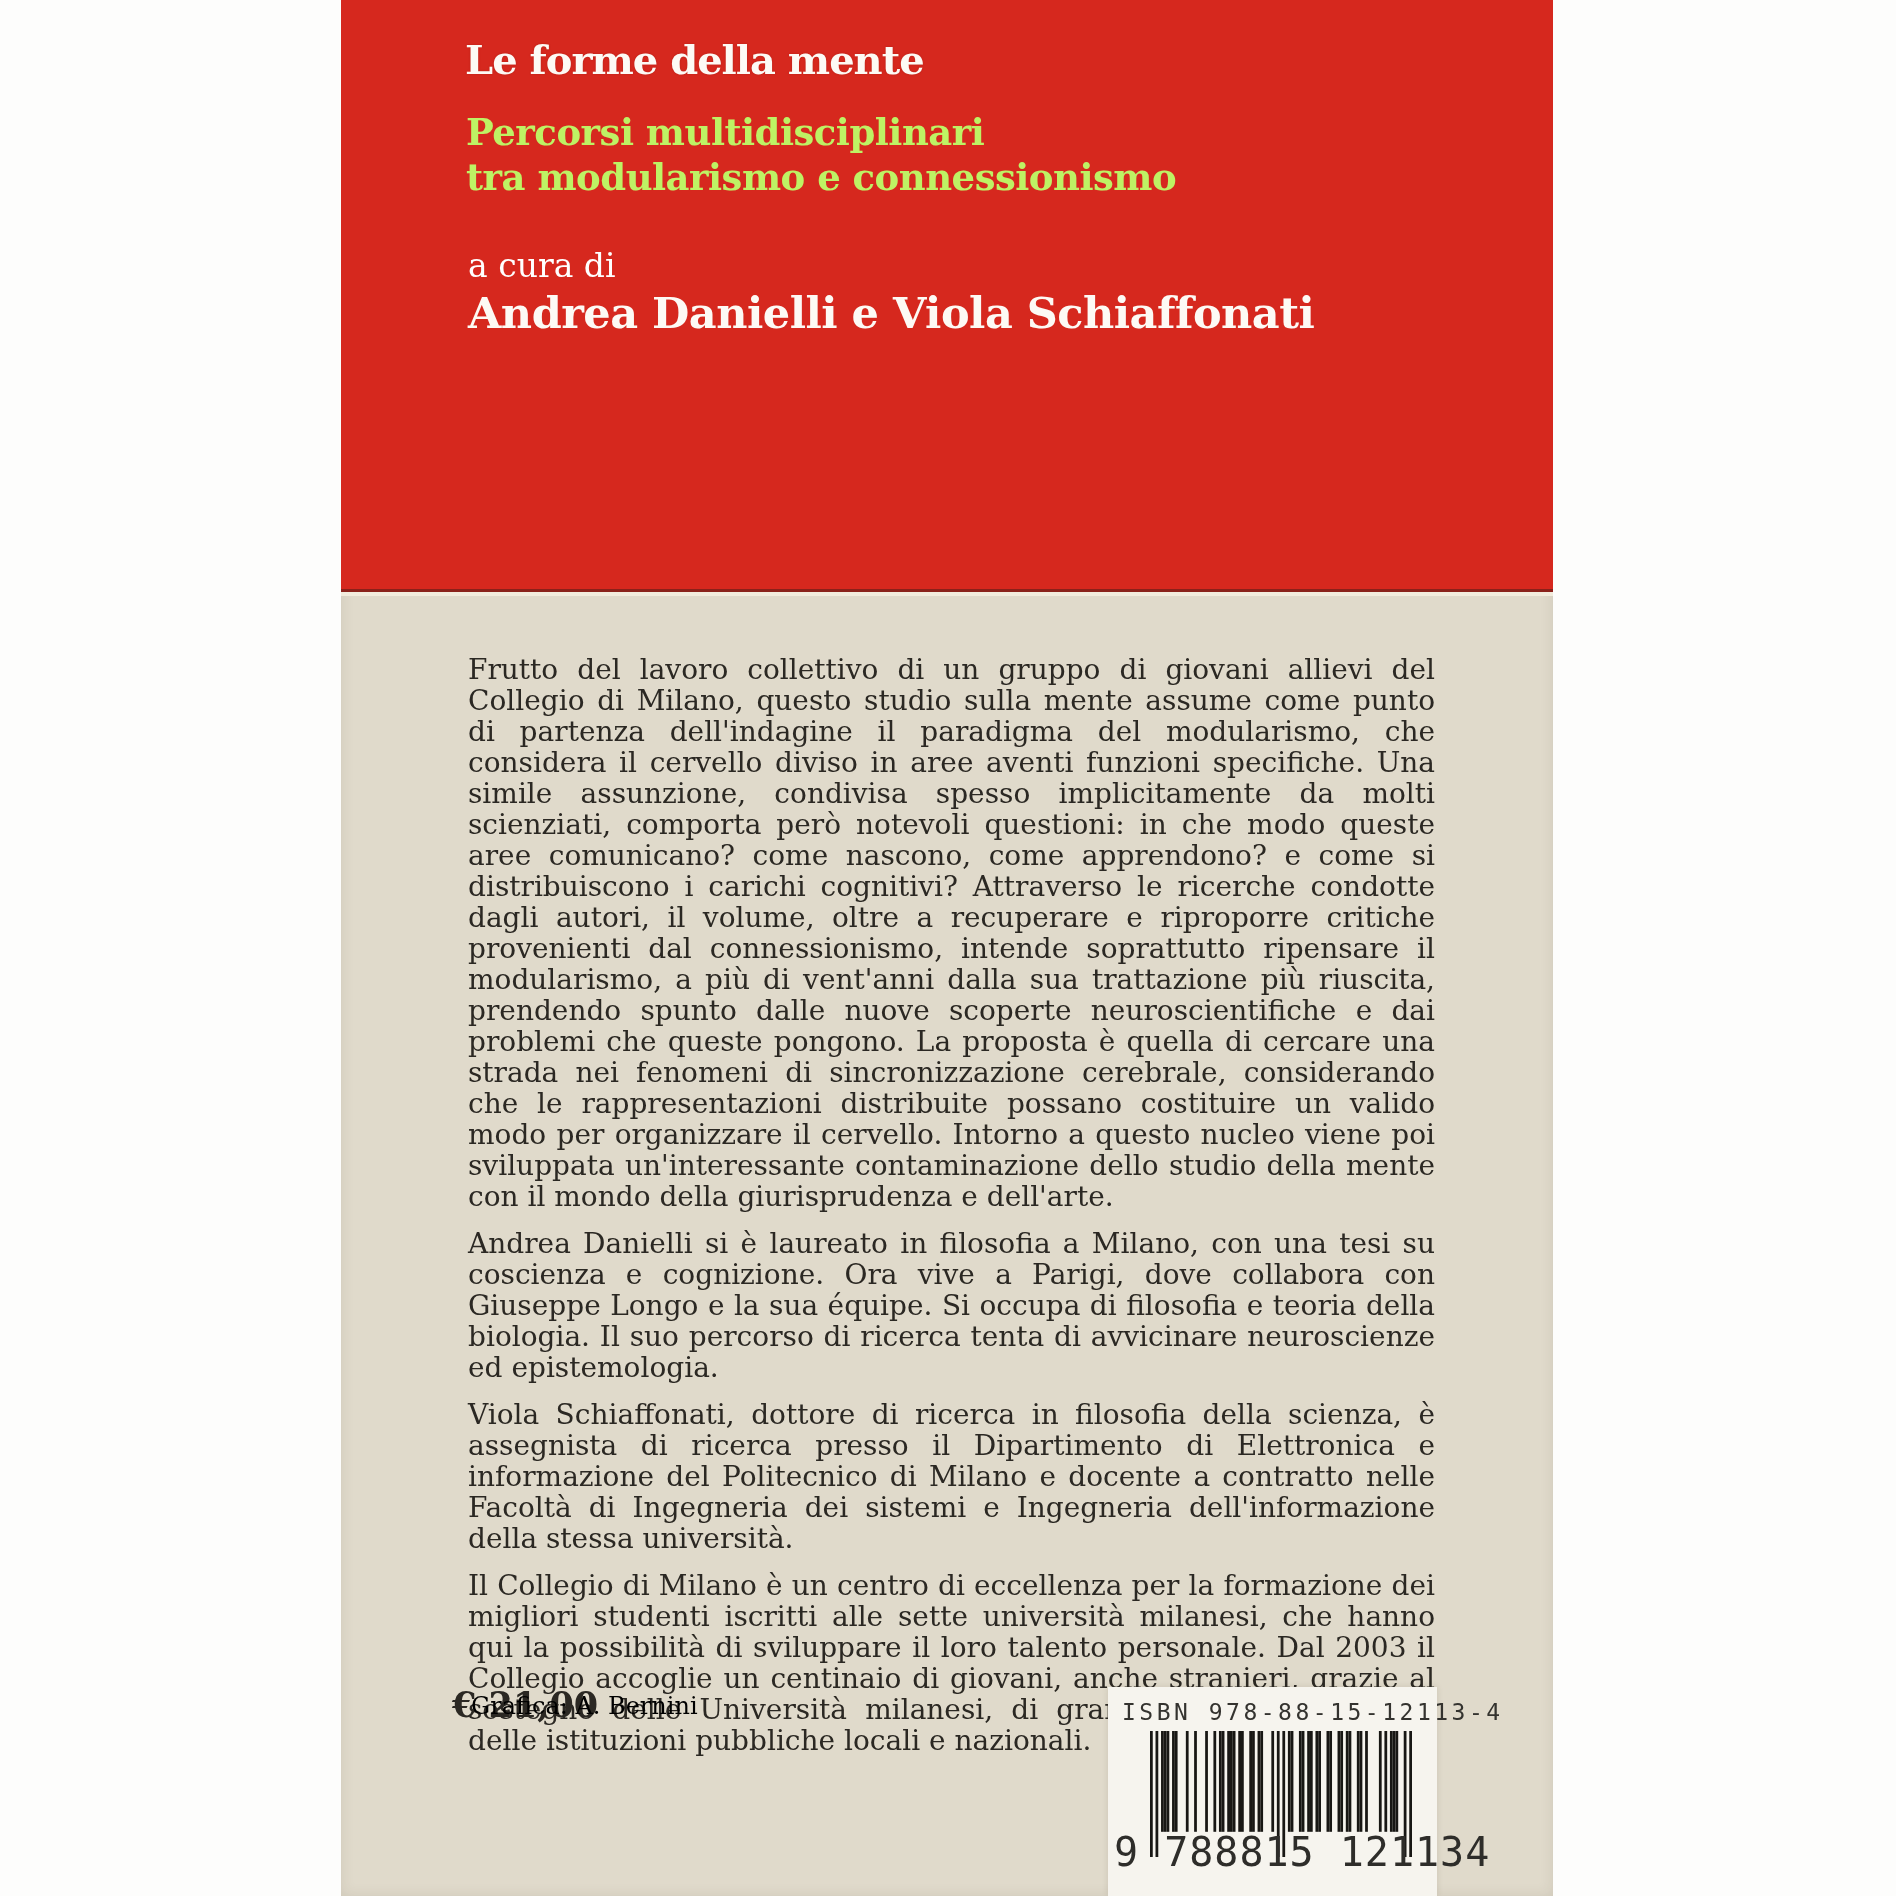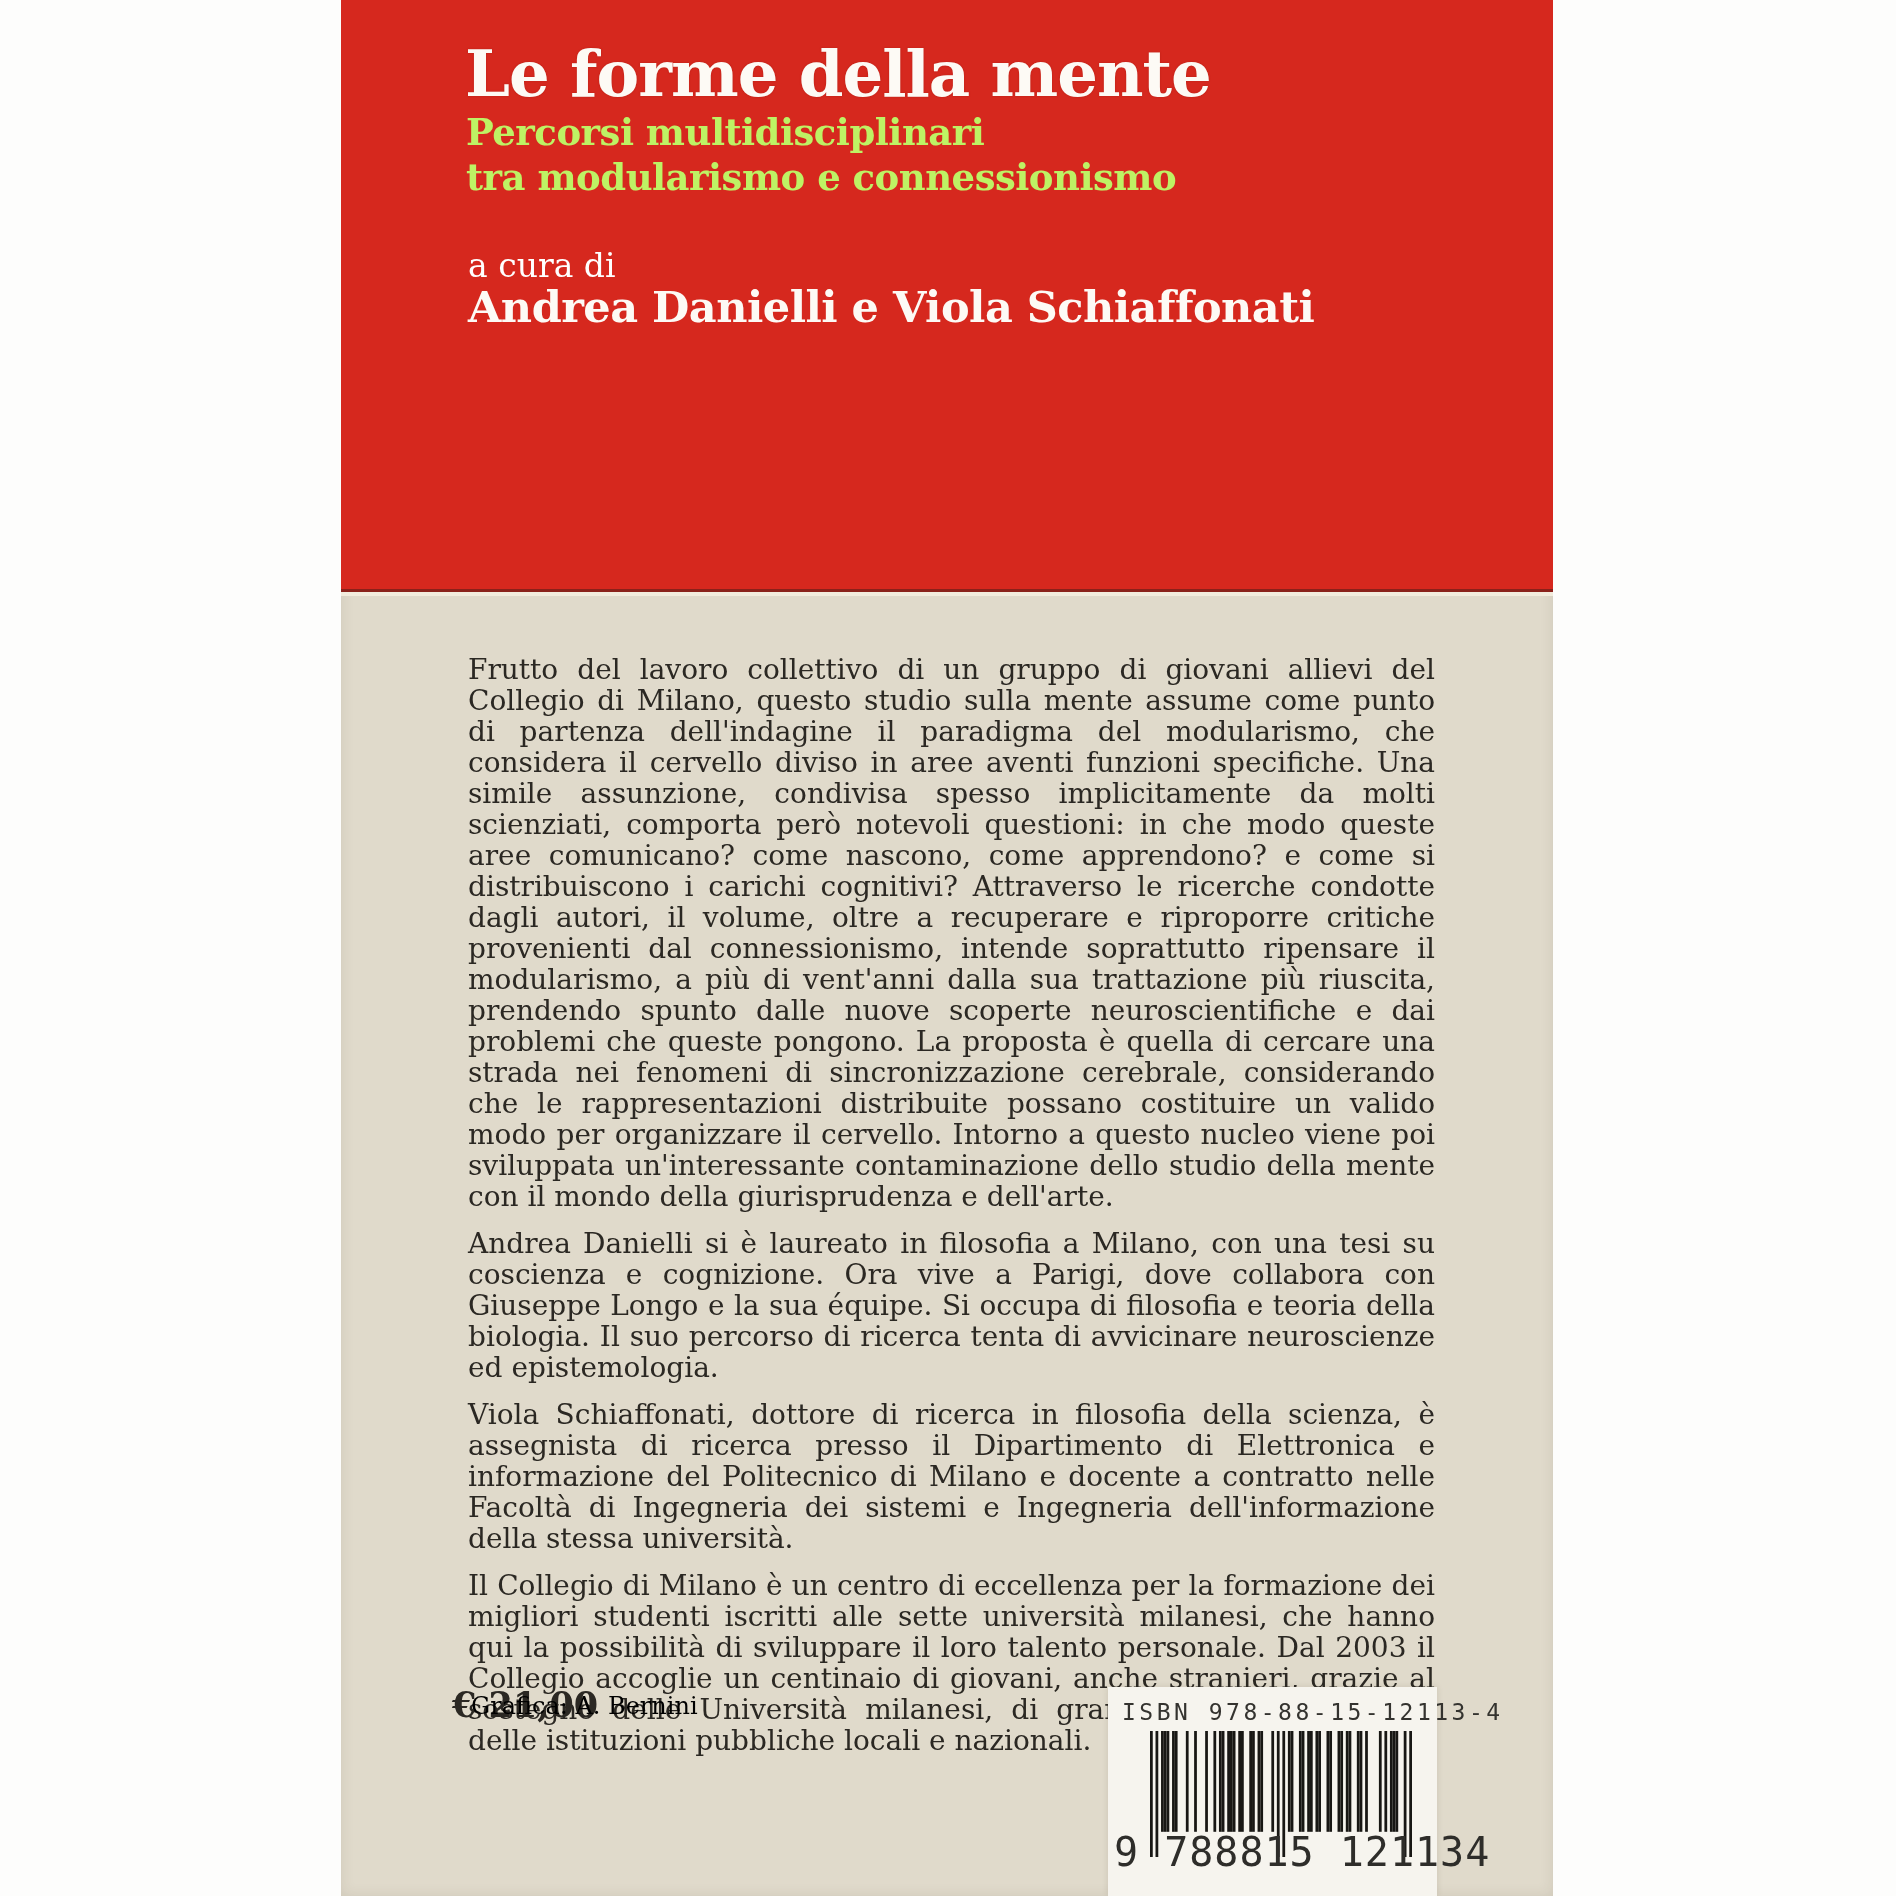--- a/index.html
+++ b/index.html
@@ -27,7 +27,7 @@
   }
   .book-title{
     position:absolute;left:124px;top:36px;
-    color:#fdfaf5;font-size:64px;font-weight:bold;letter-spacing:-1px;
+    color:#fdfaf5;font-size:40px;font-weight:bold;letter-spacing:-1px;
     margin:0;text-shadow:0 0 2px rgba(120,20,10,.35);
   }
   .book-subtitle{

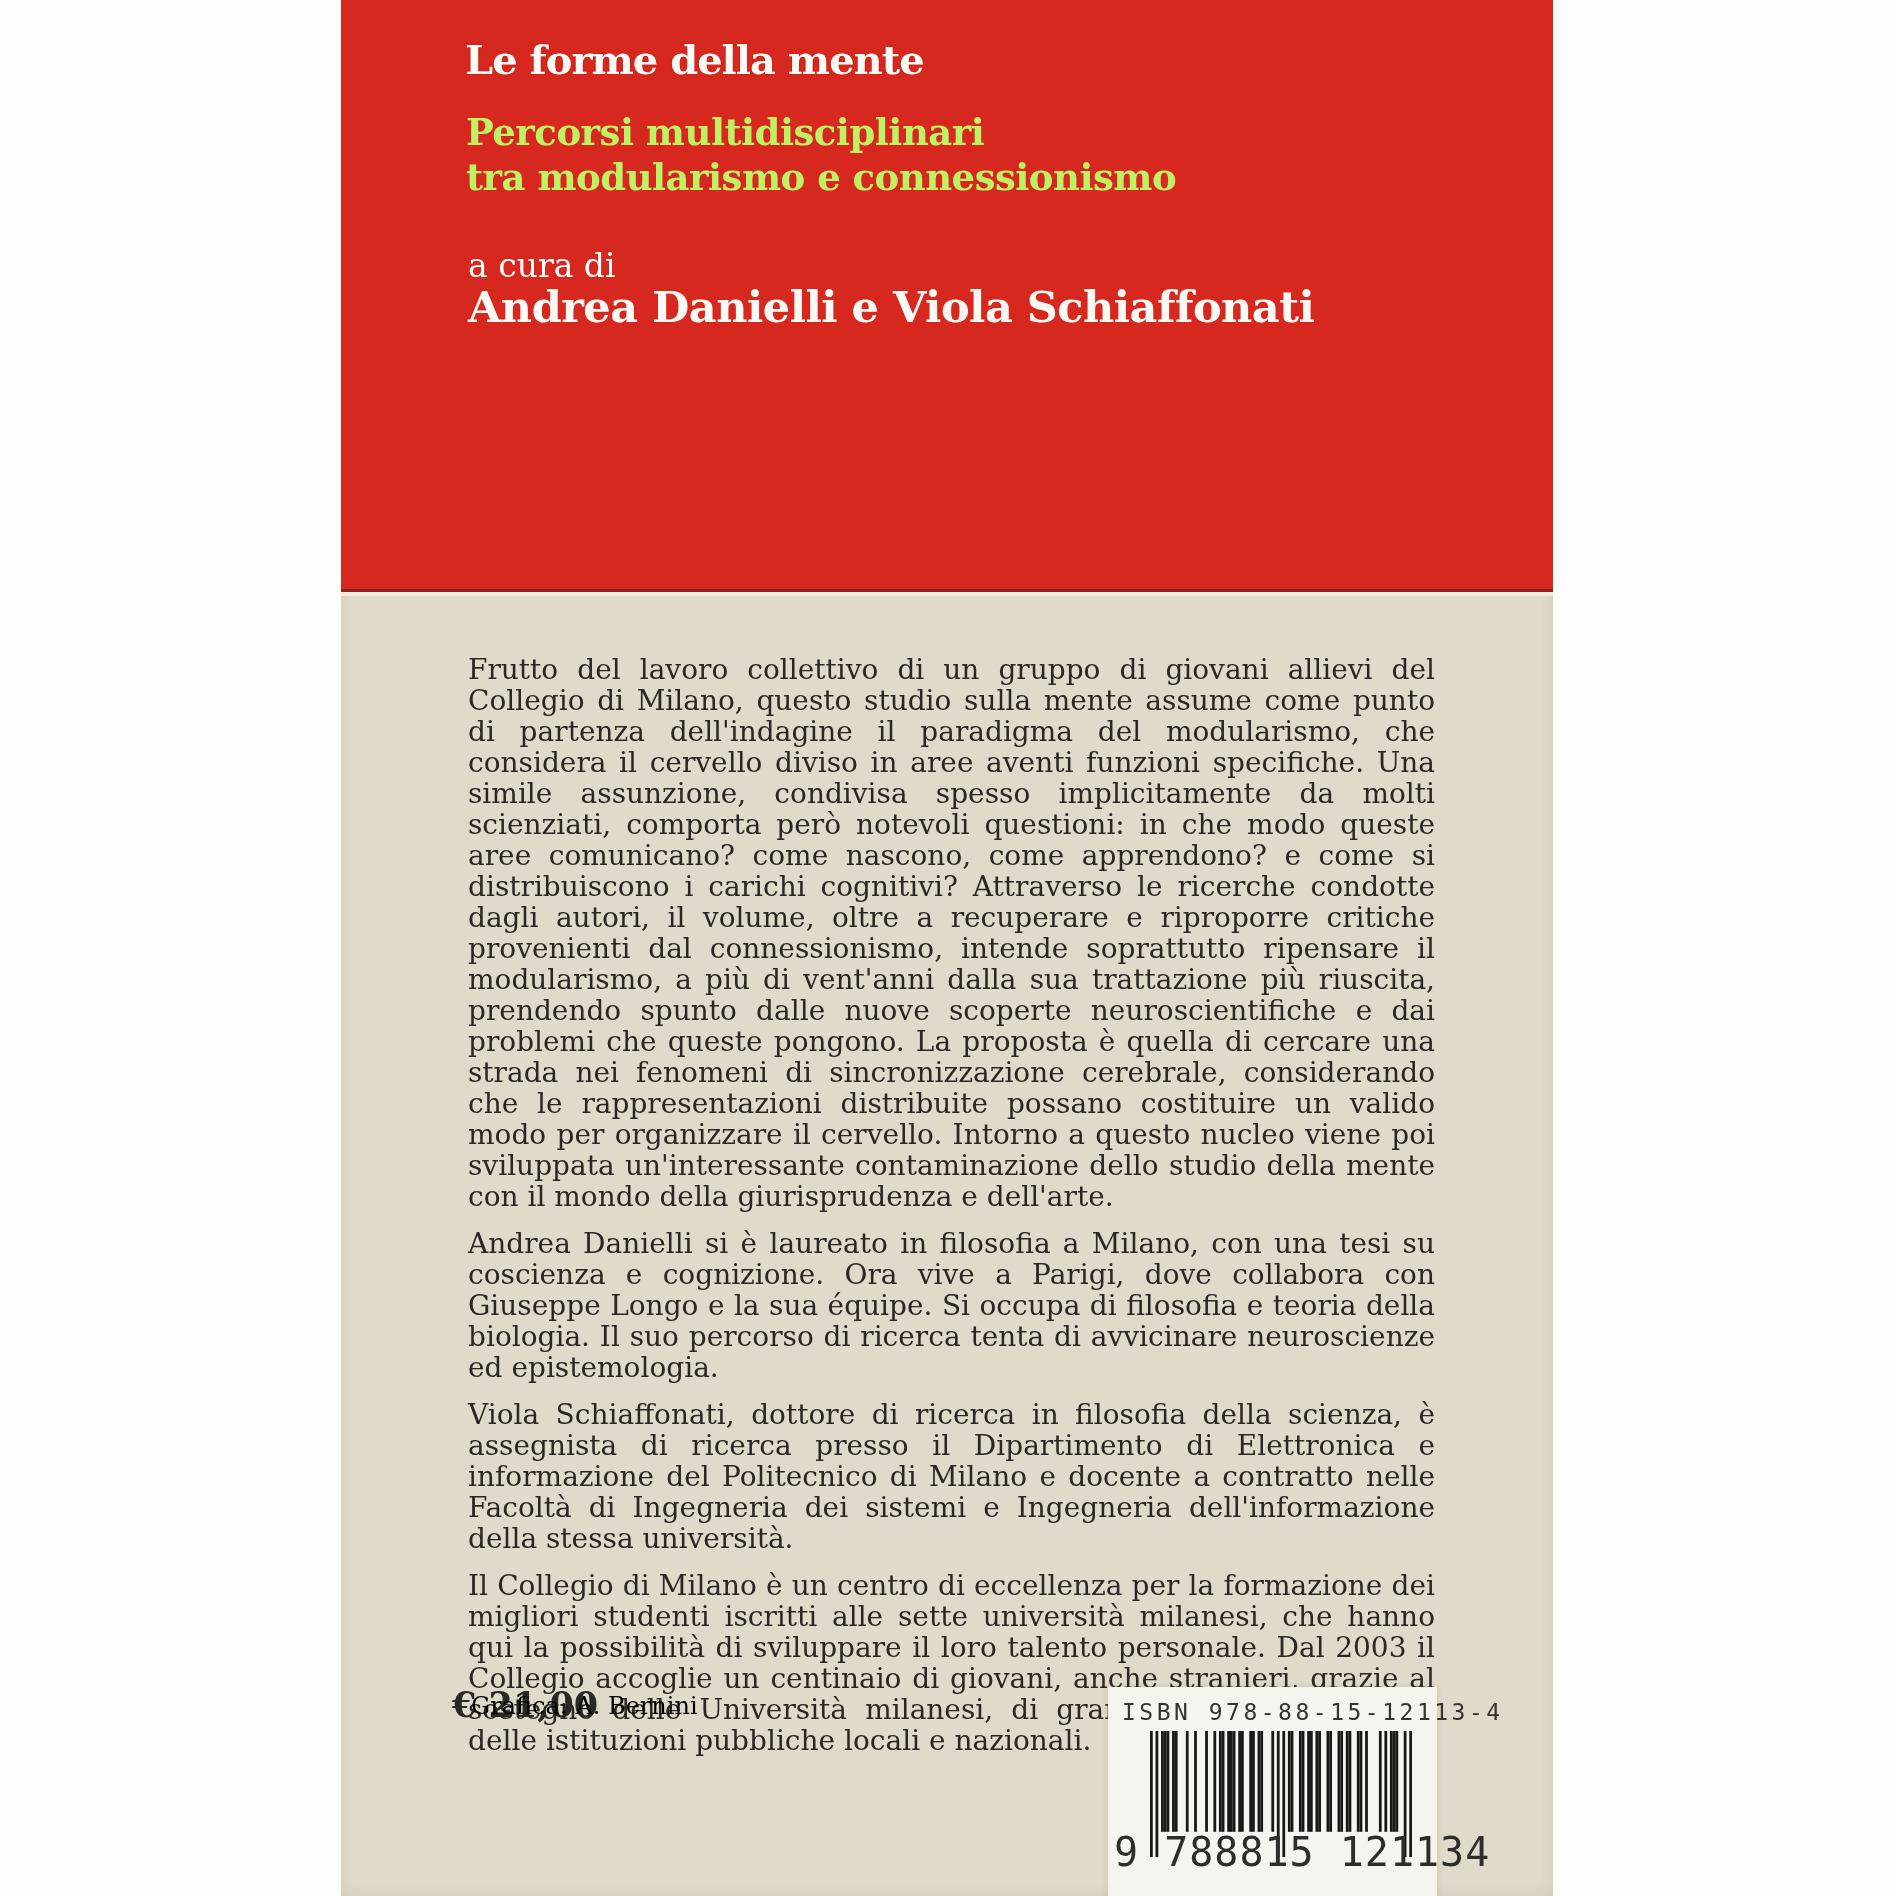--- a/index.html
+++ b/index.html
@@ -40,7 +40,7 @@
     color:#ffffff;font-size:33px;
   }
   .editors{
-    position:absolute;left:127px;top:282px;
+    position:absolute;left:127px;top:288px;
     color:#fdfaf5;font-size:43px;font-weight:bold;letter-spacing:-.5px;
   }
   

